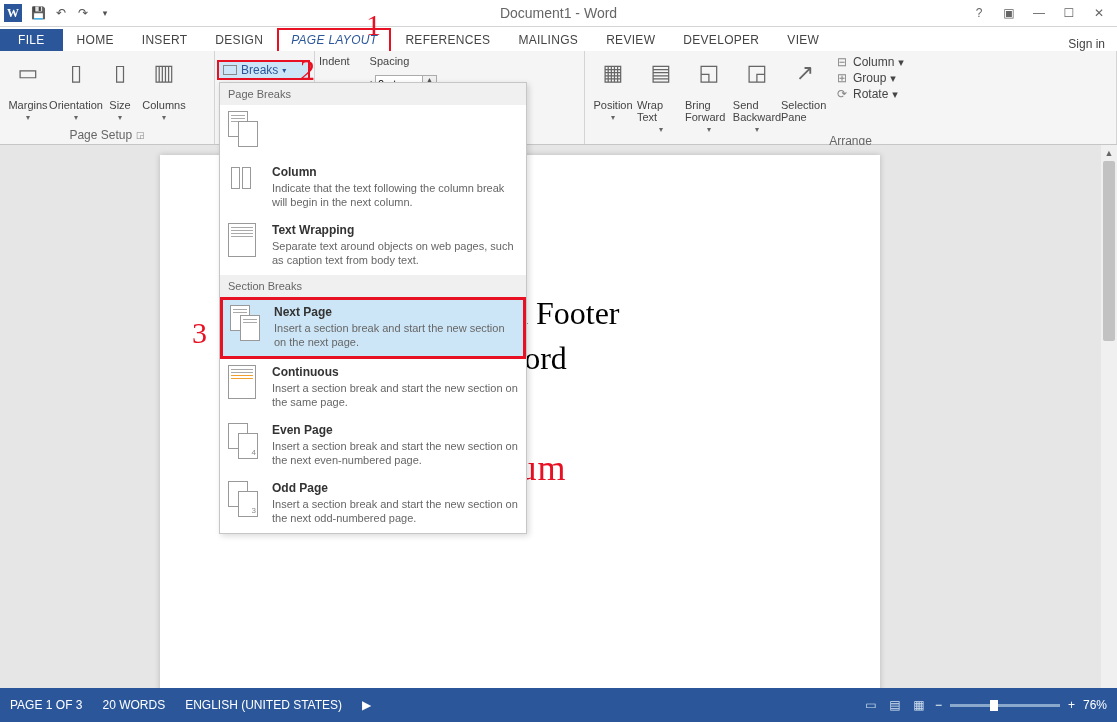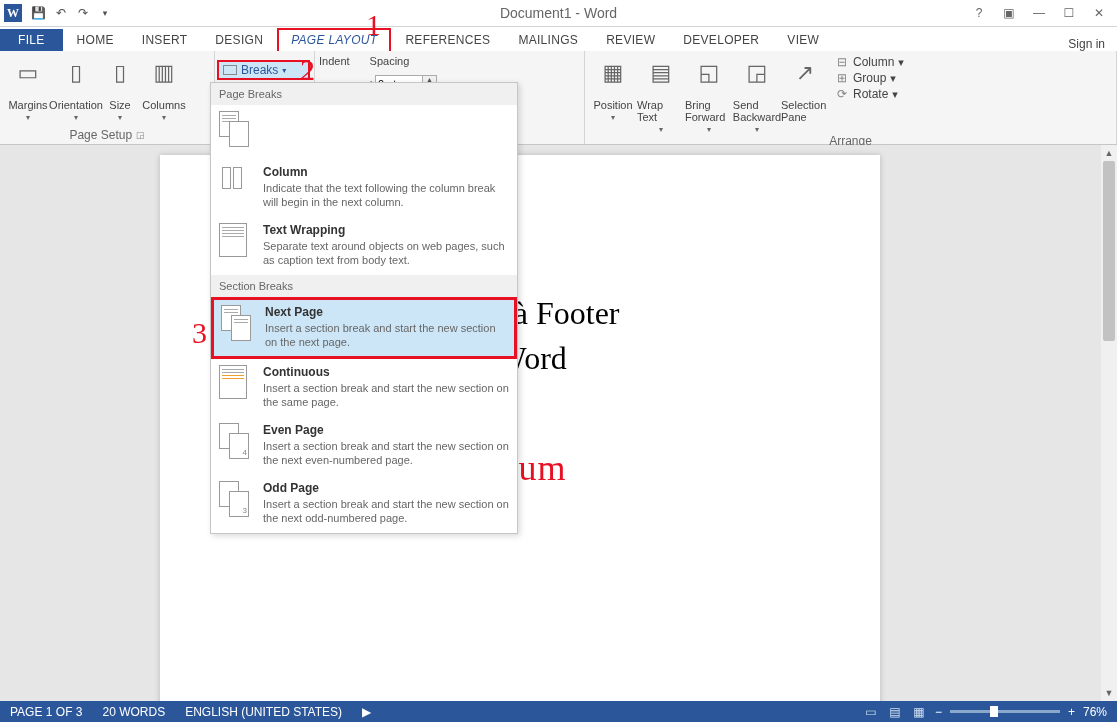--- a/index.html
+++ b/index.html
@@ -65,7 +65,7 @@
 .smallcol .row .ic { width:14px; height:14px; display:inline-flex; align-items:center; justify-content:center; color:#888;}
 
 
-.dropdown { position:absolute; left:210px; top:82px; width:308px; background:#fff; border:1px solid #c6c6c6; box-shadow:2px 2px 6px rgba(0,0,0,.15); z-index:50;}
+.dropdown { position:absolute; left:219px; top:82px; width:308px; background:#fff; border:1px solid #c6c6c6; box-shadow:2px 2px 6px rgba(0,0,0,.15); z-index:50;}
 .dd-section-hdr { background:#f0f0f0; padding:5px 8px; color:#666; font-size:11px;}
 .dd-item { display:flex; gap:10px; padding:6px 8px 8px 8px; cursor:pointer;}
 .dd-item.highlight { border:3px solid #e81123; background:#cde6f7; padding:5px 7px 7px 7px;}

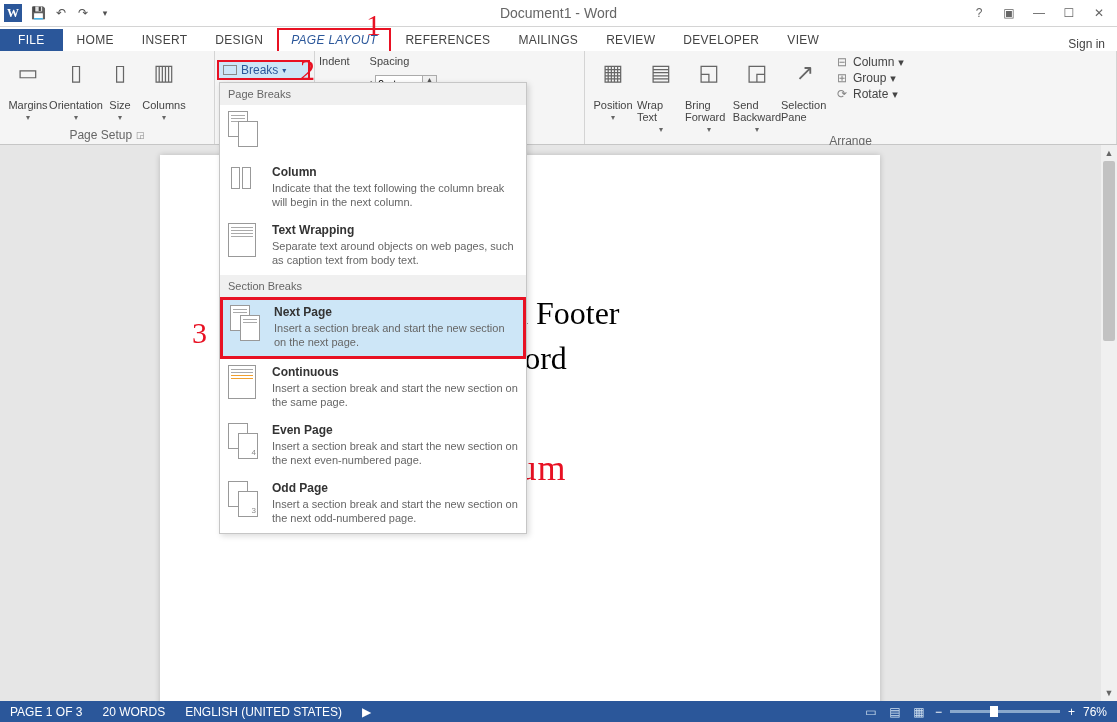--- a/index.html
+++ b/index.html
@@ -95,7 +95,7 @@
 .vscroll .arr.up{top:0;} .vscroll .arr.dn{bottom:0;}
 
 
-.statusbar { position:absolute; bottom:0; left:0; right:0; height:21px; background:#2b579a; color:#fff; display:flex; align-items:center; font-size:11px;}
+.statusbar { position:absolute; bottom:0; left:0; right:0; height:34px; background:#2b579a; color:#fff; display:flex; align-items:center; font-size:11px;}
 .statusbar .sitem { padding:0 10px; }
 .statusbar .right { margin-left:auto; display:flex; align-items:center; gap:8px; padding-right:10px;}
 .zoomslider { width:110px; height:3px; background:#8aa8cc; position:relative; }

